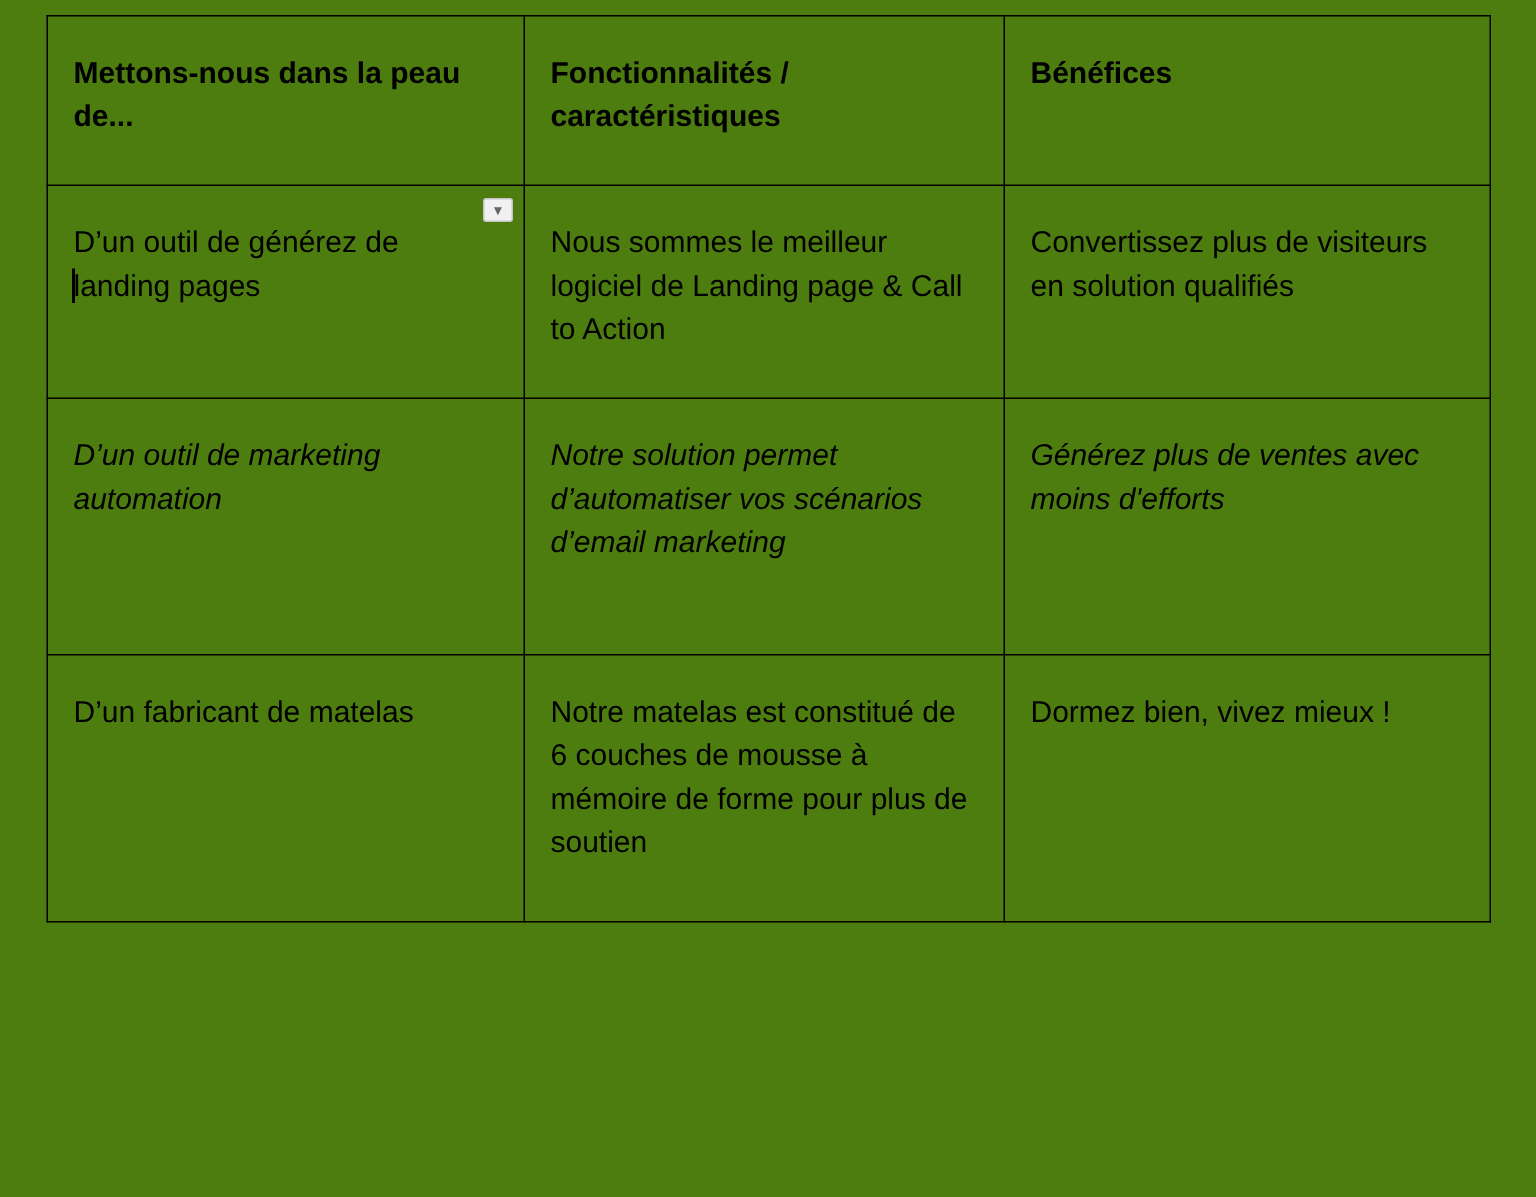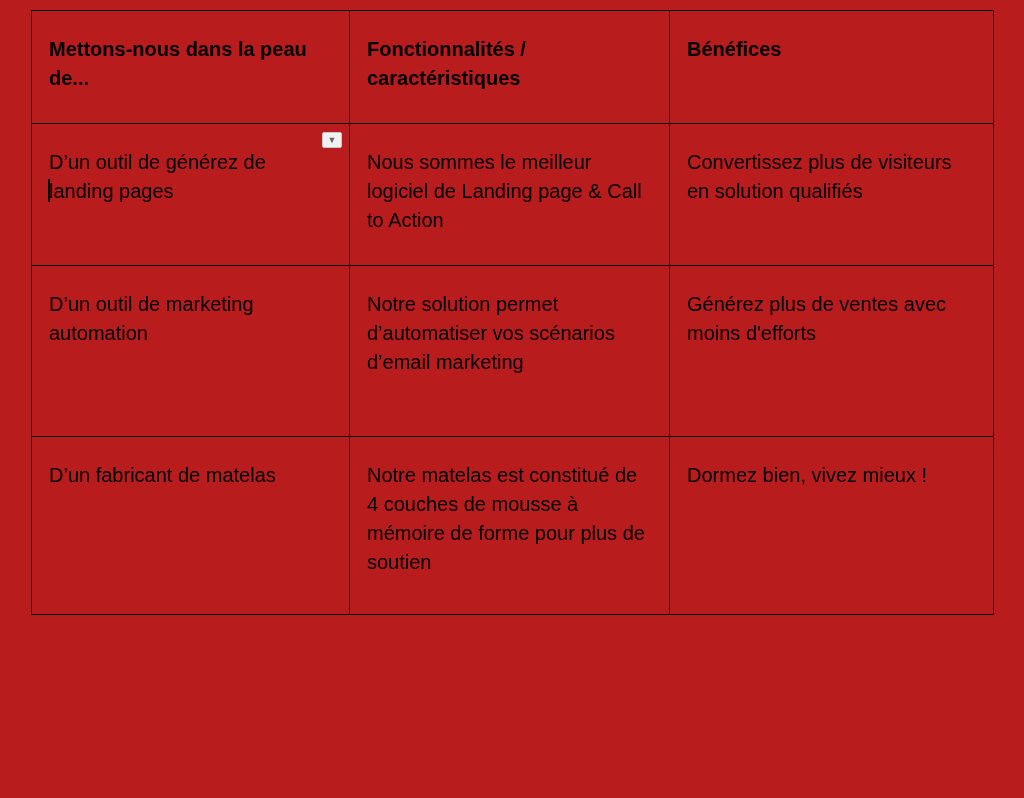--- a/index.html
+++ b/index.html
@@ -17,7 +17,7 @@
   .doc-canvas {
     position: absolute;
     inset: 0;
-    background: #b91c1c;
+    background: #4d7c0f;
   }
   table.doc-table {
     position: absolute;

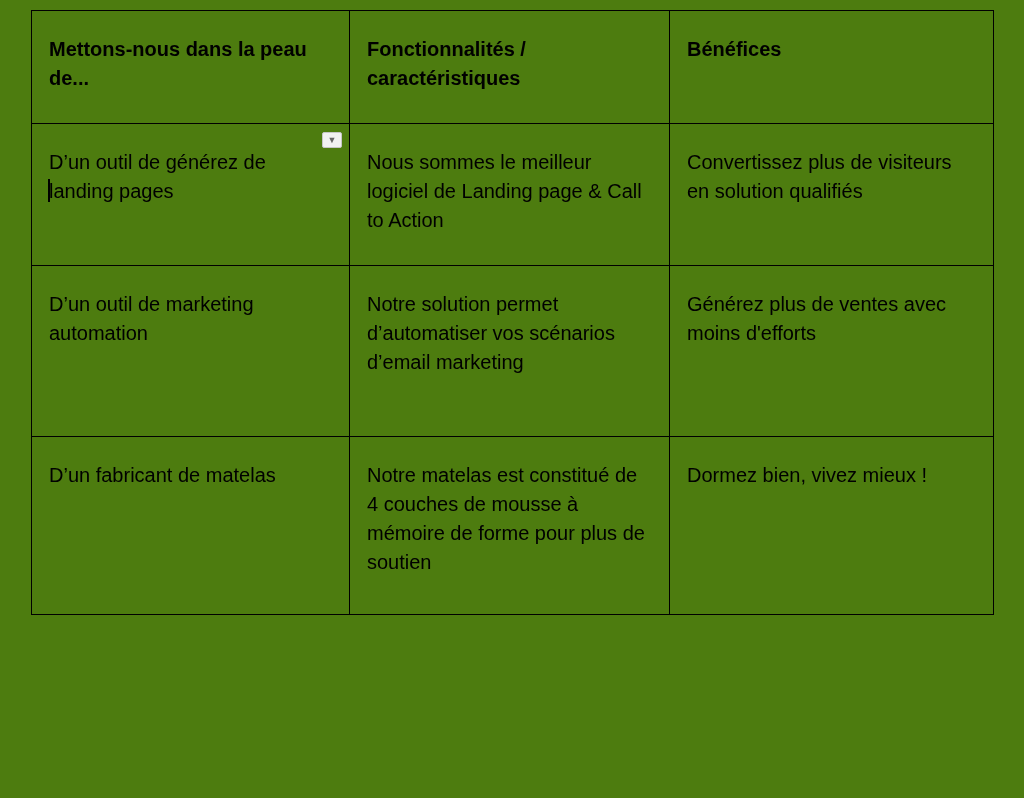--- a/index.html
+++ b/index.html
@@ -48,7 +48,7 @@
   }
   tr.row-header  > * { height: 113px; }
   tr.row-1 > * { height: 142px; }
-  tr.row-2 > * { height: 171px; }
+  tr.row-2 > * { height: 171px; font-style: italic; }
   tr.row-3 > * { height: 171px; }
   tr.row-4 > * { height: 178px; }
 

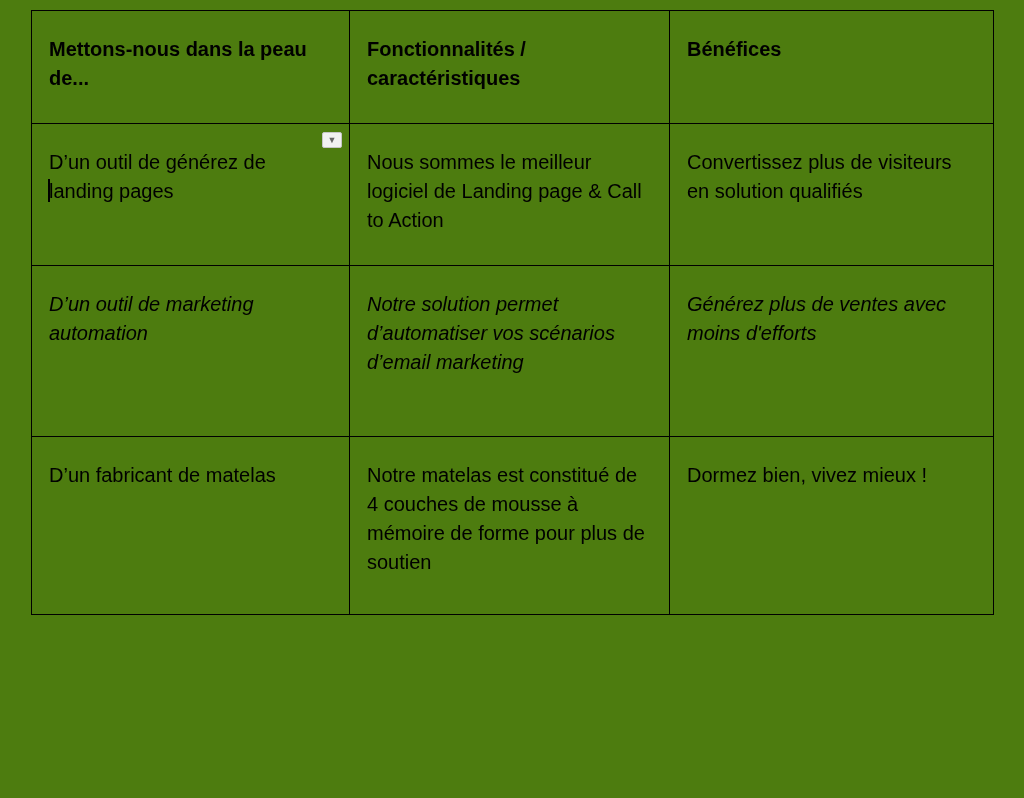--- a/index.html
+++ b/index.html
@@ -136,7 +136,7 @@
         <span>D’un fabricant de matelas</span>
       </td>
       <td>
-        <span>Notre matelas est constitué de 4 couches de mousse à mémoire de forme pour plus de soutien</span>
+        <span>Notre matelas est constitué de 6 couches de mousse à mémoire de forme pour plus de soutien</span>
       </td>
       <td>
         <span>Dormez bien, vivez mieux !</span>

